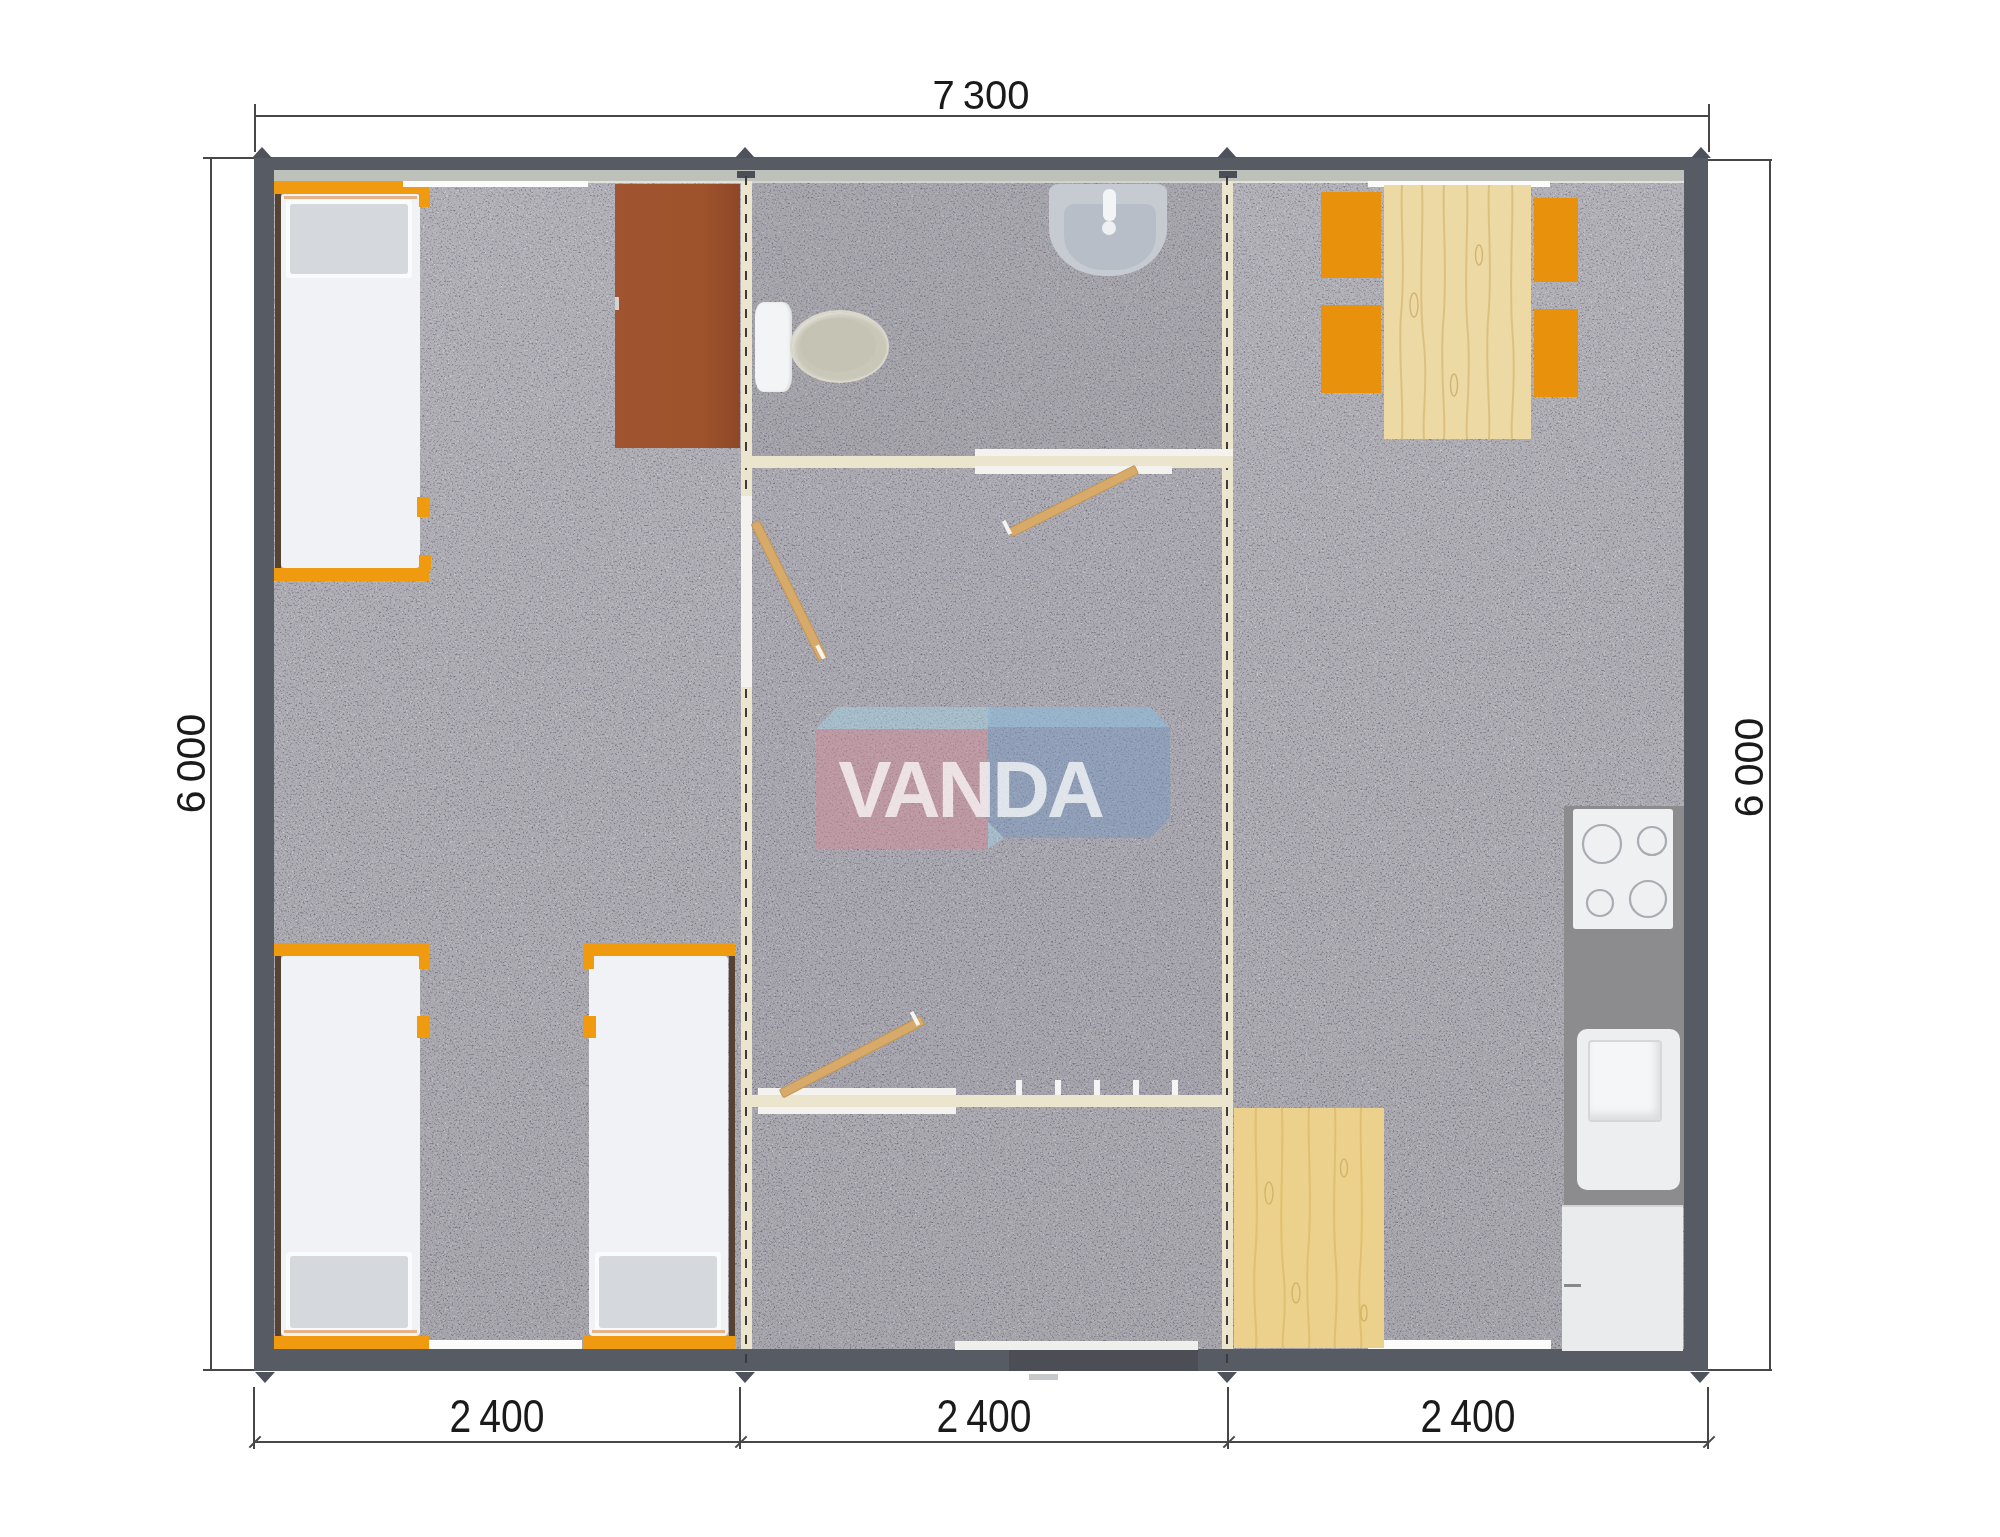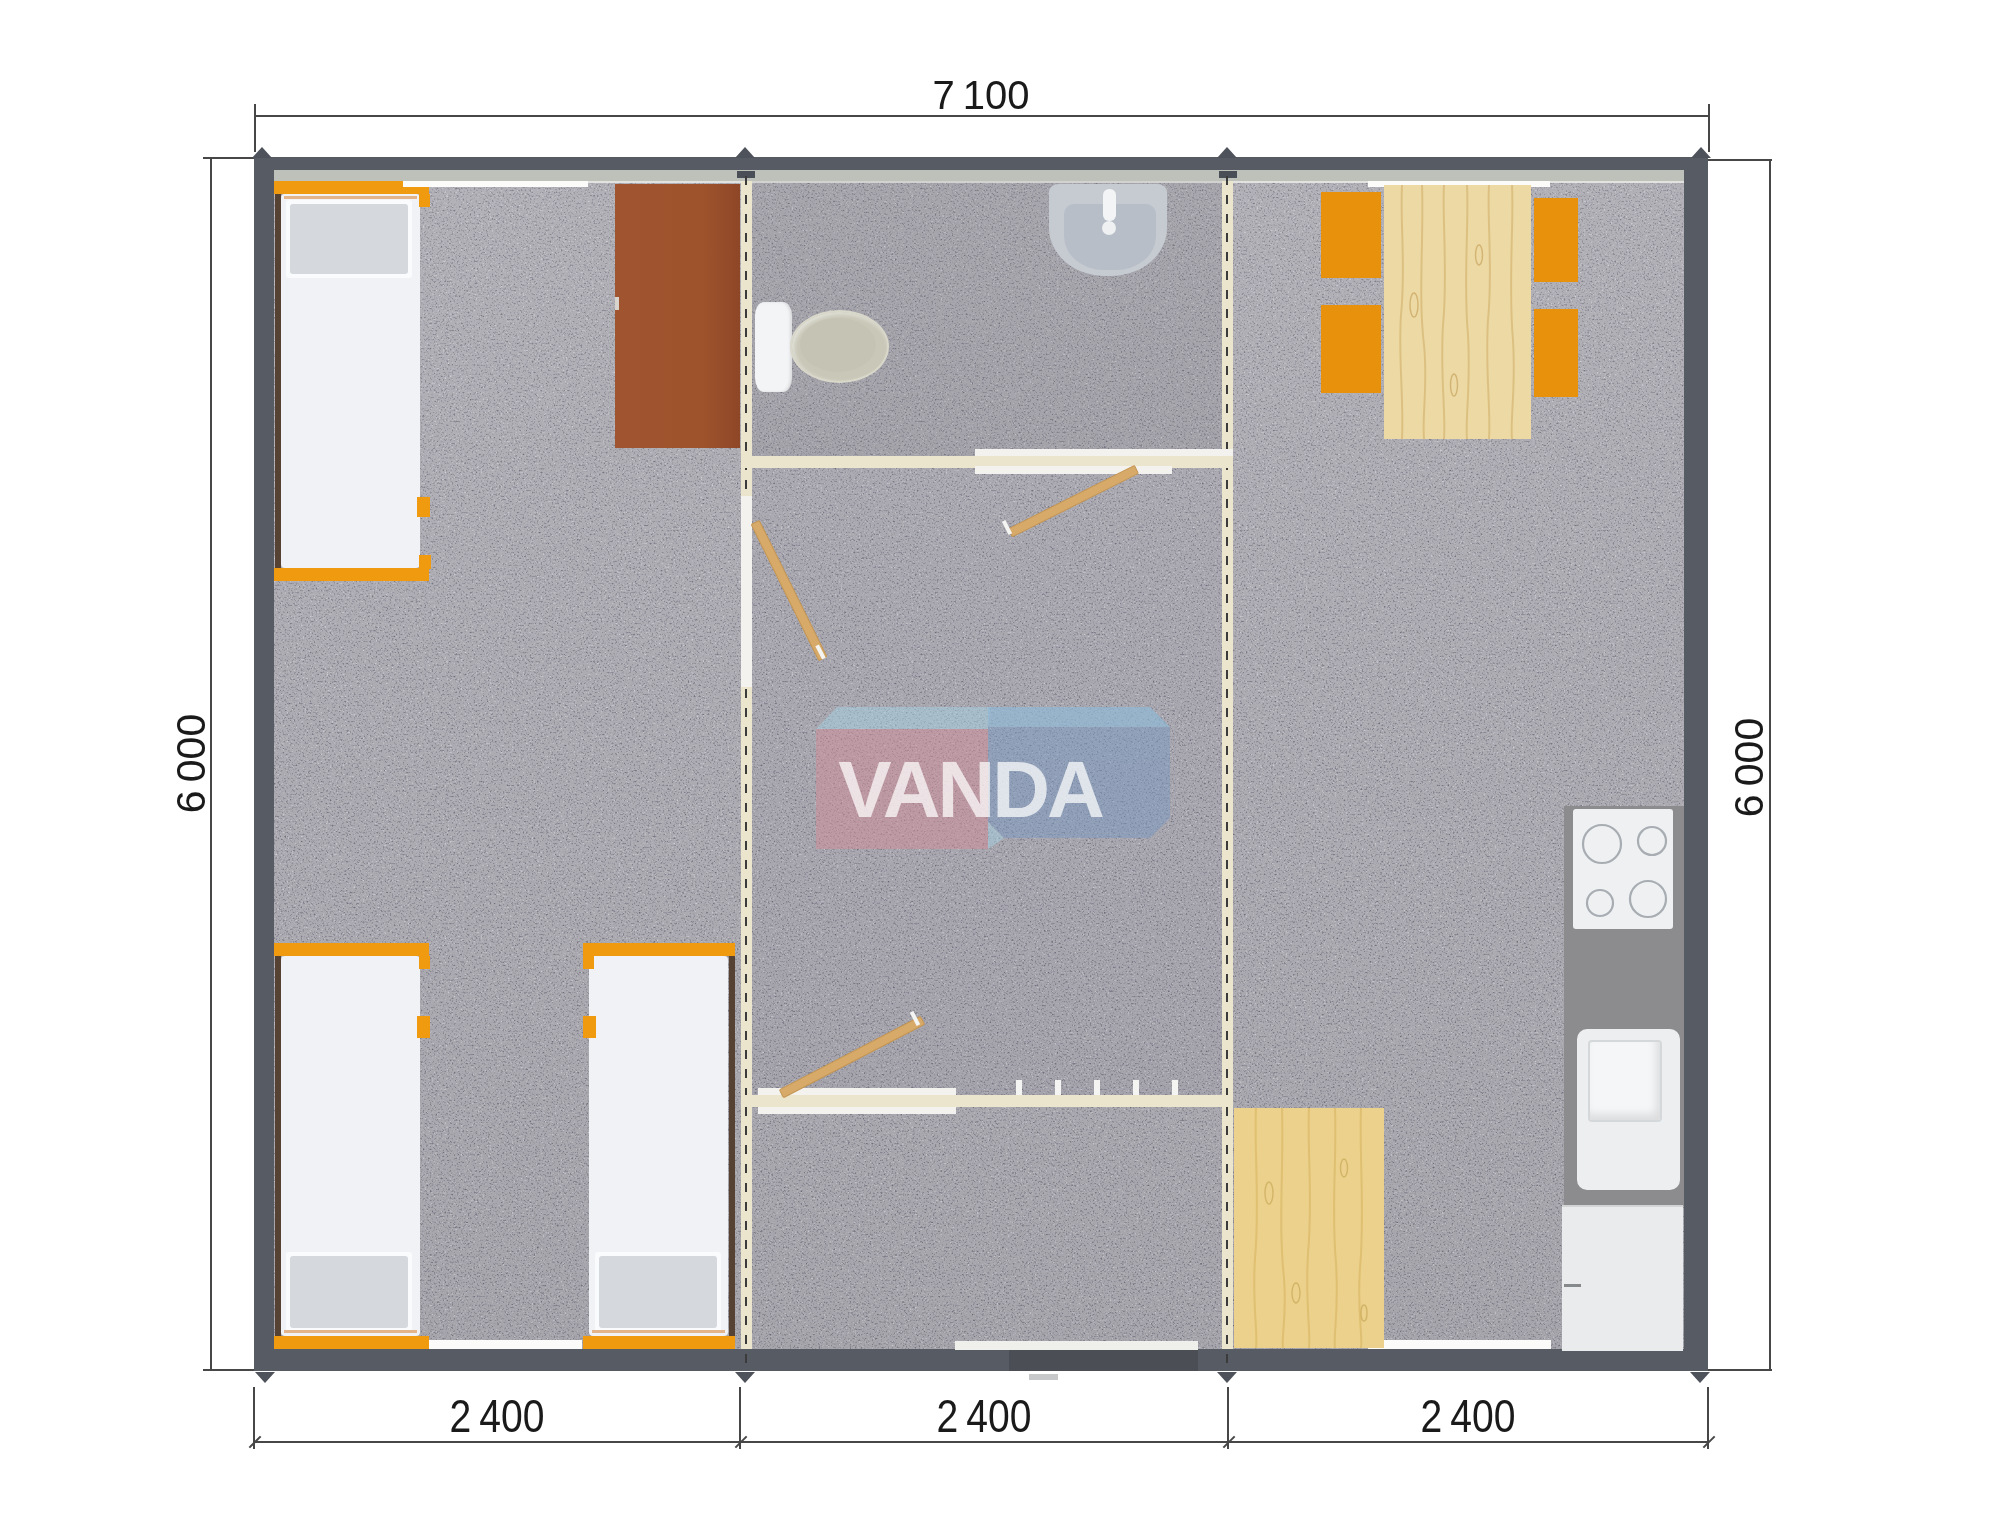--- a/index.html
+++ b/index.html
@@ -17,7 +17,7 @@
 
 <div class="a" style="left:1708px;top:104px;width:2px;height:48px;background:#474747;"></div>
 
-<div class="a dim" style="left:881px;top:75px;width:200px;font-size:40px;">7 100</div>
+<div class="a dim" style="left:881px;top:75px;width:200px;font-size:40px;">7 300</div>
 
 <div class="a" style="left:254px;top:1441px;width:1454px;height:2px;background:#474747;"></div>
 

